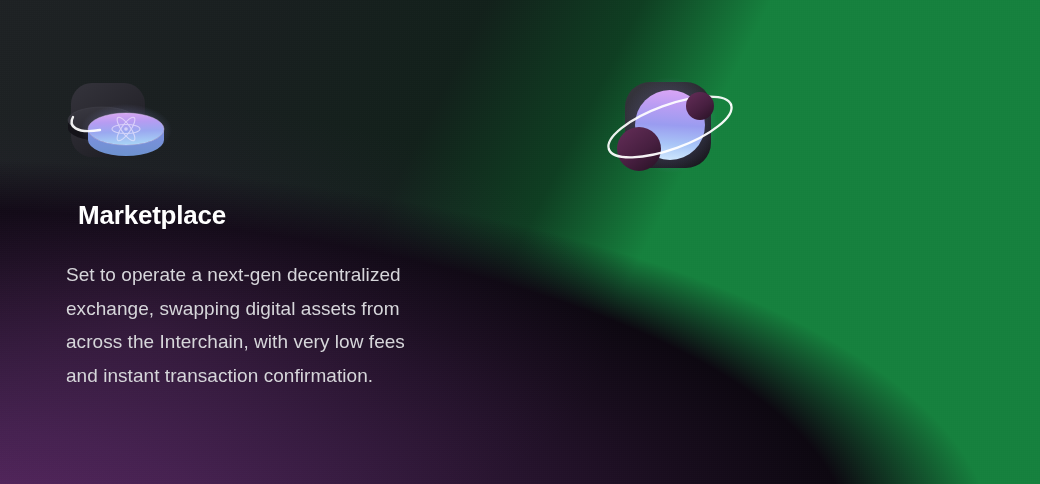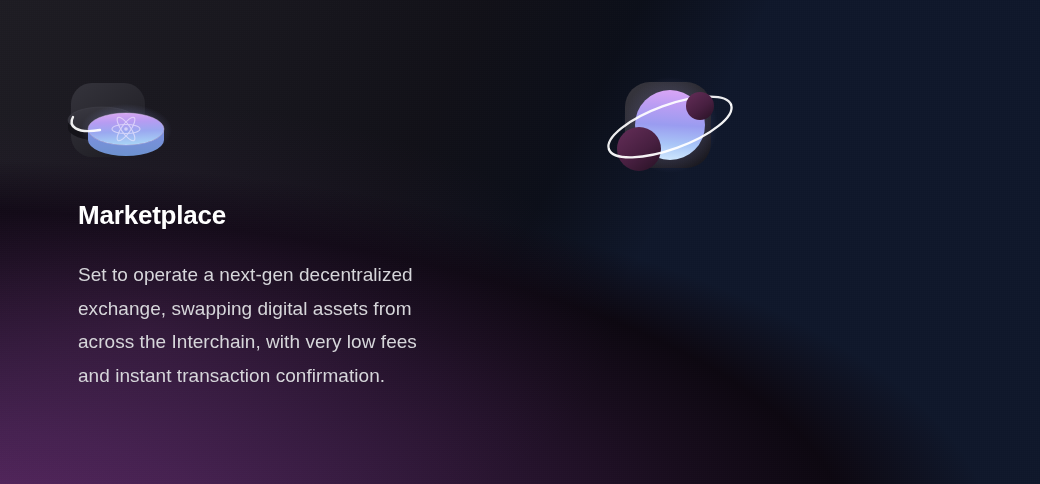--- a/index.html
+++ b/index.html
@@ -12,7 +12,7 @@
     width: 1040px;
     height: 484px;
     overflow: hidden;
-    background: #0f172a;
+    background: #15803d;
     font-family: "Liberation Sans", sans-serif;
     -webkit-font-smoothing: antialiased;
   }

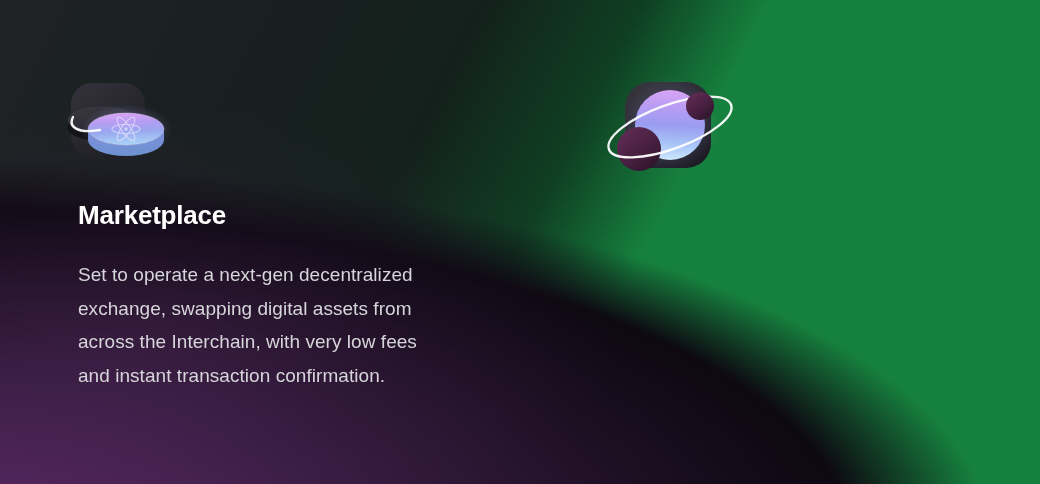--- a/index.html
+++ b/index.html
@@ -106,7 +106,7 @@
     color: #d6d6da;
     letter-spacing: 0.05px;
   }
-  .col-left  .card-body { left: 78px; width: 360px; }
+  .col-left  .card-body { left: 66px; width: 360px; }
 
   .icon-svg { display: block; }
 </style>

